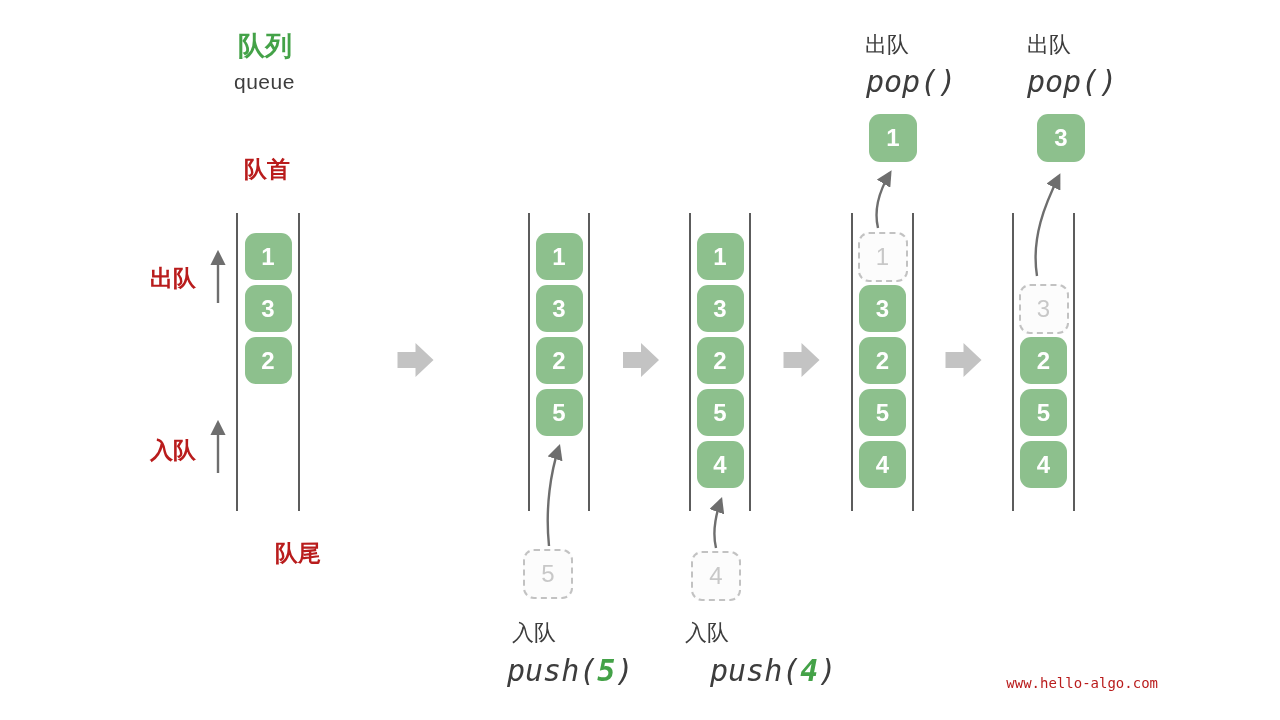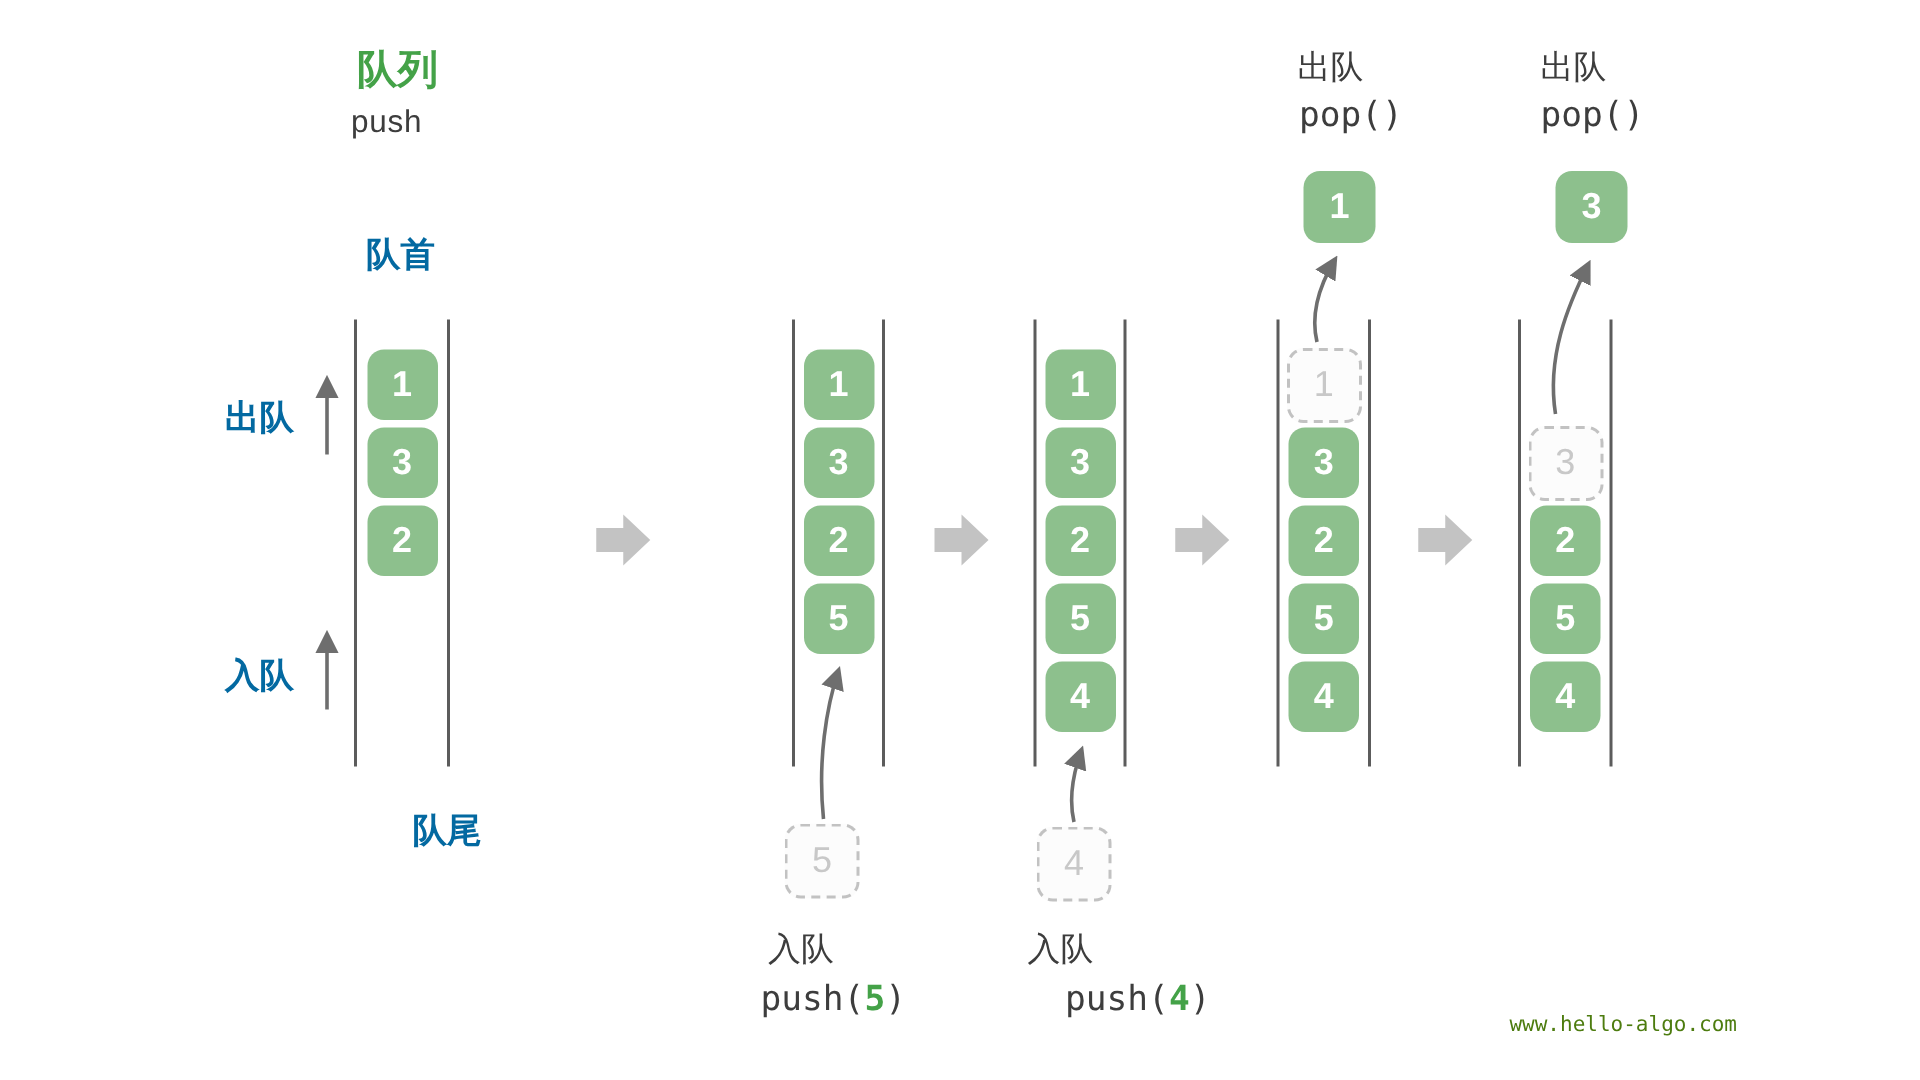--- a/index.html
+++ b/index.html
@@ -72,7 +72,7 @@
 <div class="canvas">
 
   <div class="abs title-zh">队列</div>
-  <div class="abs title-en">push</div>
+  <div class="abs title-en">queue</div>
 
   <div class="abs side-label" style="left:244px; top:154px;">队首</div>
   <div class="abs side-label" style="left:244px; top:538px;margin-left:31px;">队尾</div>

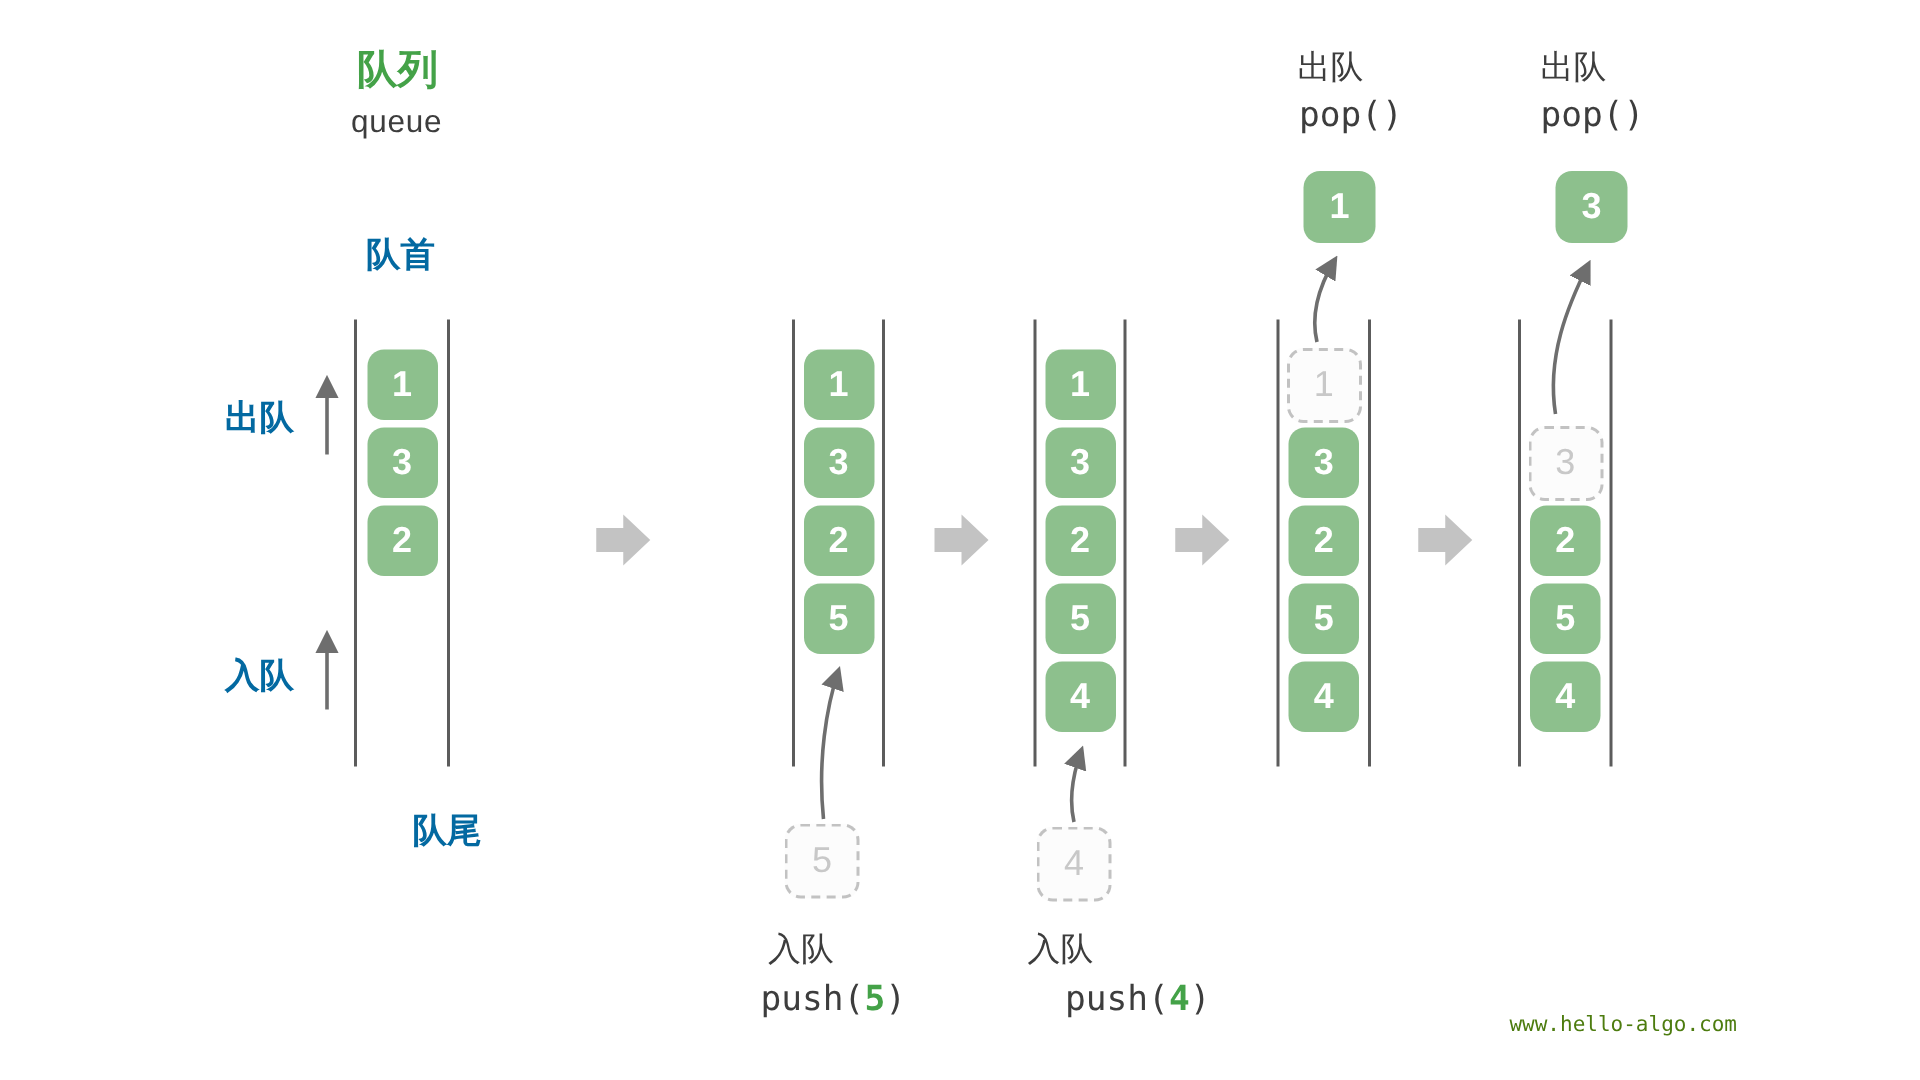--- a/index.html
+++ b/index.html
@@ -50,7 +50,7 @@
   .op-label { font-size: 22px; color: #3d3d3d; }
   .op-code {
     font-family: "DejaVu Sans Mono", "Liberation Mono", monospace;
-    font-size: 23px; color: #3d3d3d; white-space: pre;
+    font-size: 30px; color: #3d3d3d; white-space: pre; font-style: italic;
   }
   .op-code .green-arg { color: #44a248; font-weight: bold; }
 

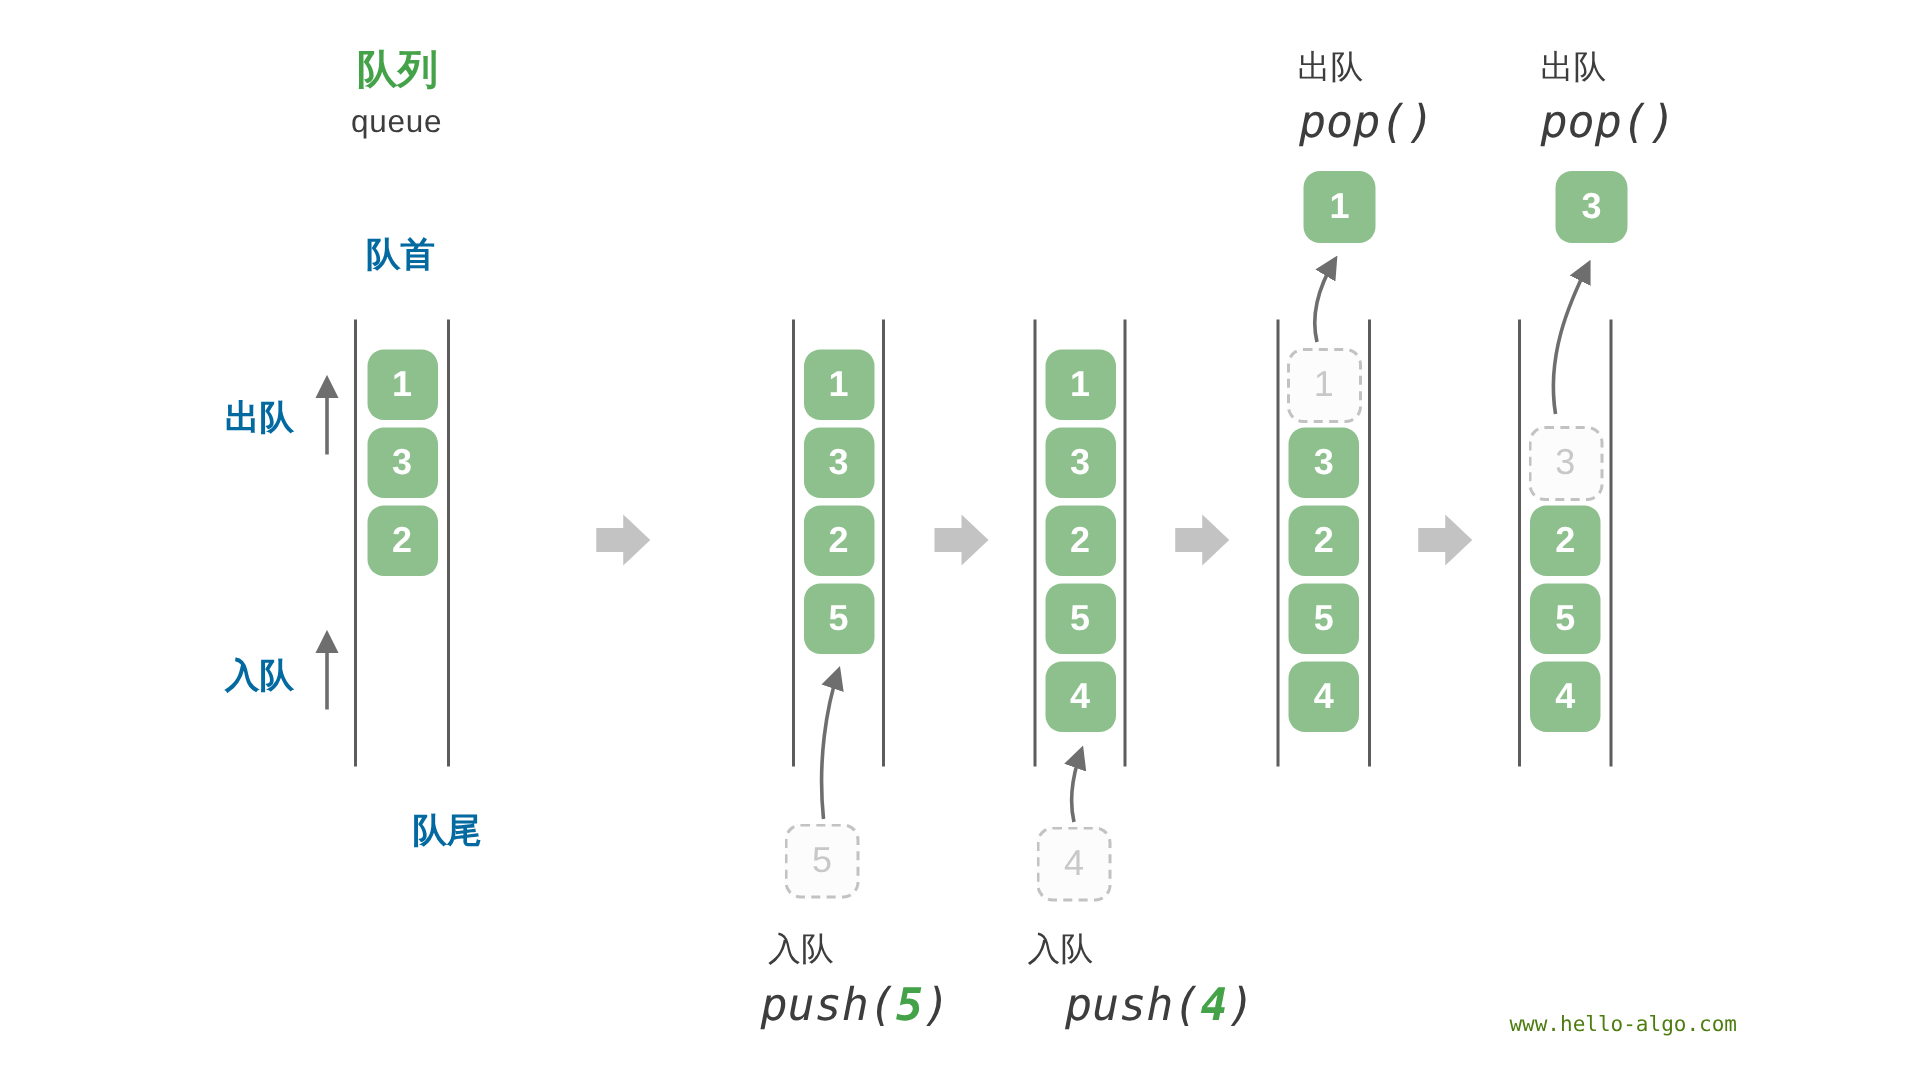--- a/index.html
+++ b/index.html
@@ -23,7 +23,7 @@
     font-size: 21px; color: #3d3d3d; letter-spacing: 0.5px;
   }
   .side-label {
-    font-size: 23px; font-weight: bold; color: #0369a1;
+    font-size: 23px; font-weight: bold; color: #b91c1c;
   }
 
   .channel-wall {

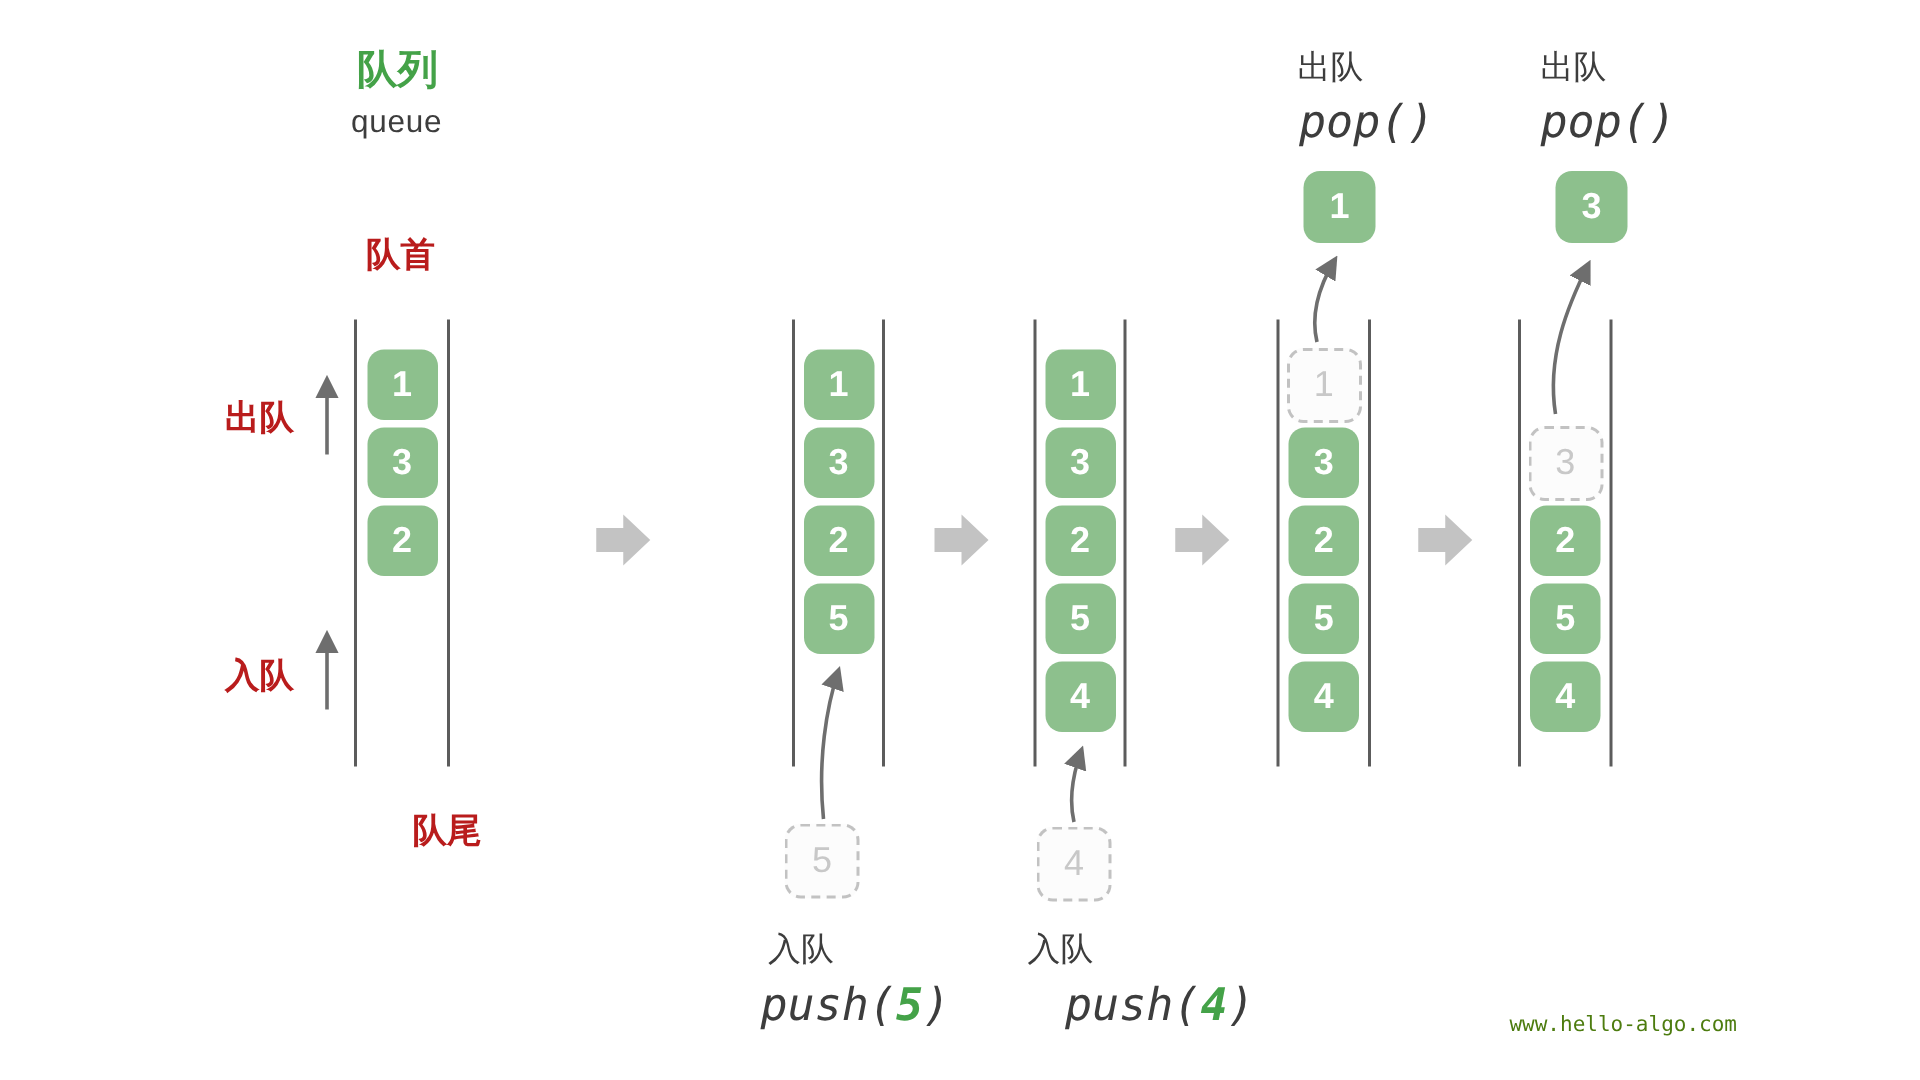--- a/index.html
+++ b/index.html
@@ -63,7 +63,7 @@
   .watermark {
     right: 38px; top: 675px;
     font-family: "DejaVu Sans Mono", "Liberation Mono", monospace;
-    font-size: 14px; color: #4d7c0f;
+    font-size: 14px; color: #b91c1c;
   }
 </style>
 </head>

